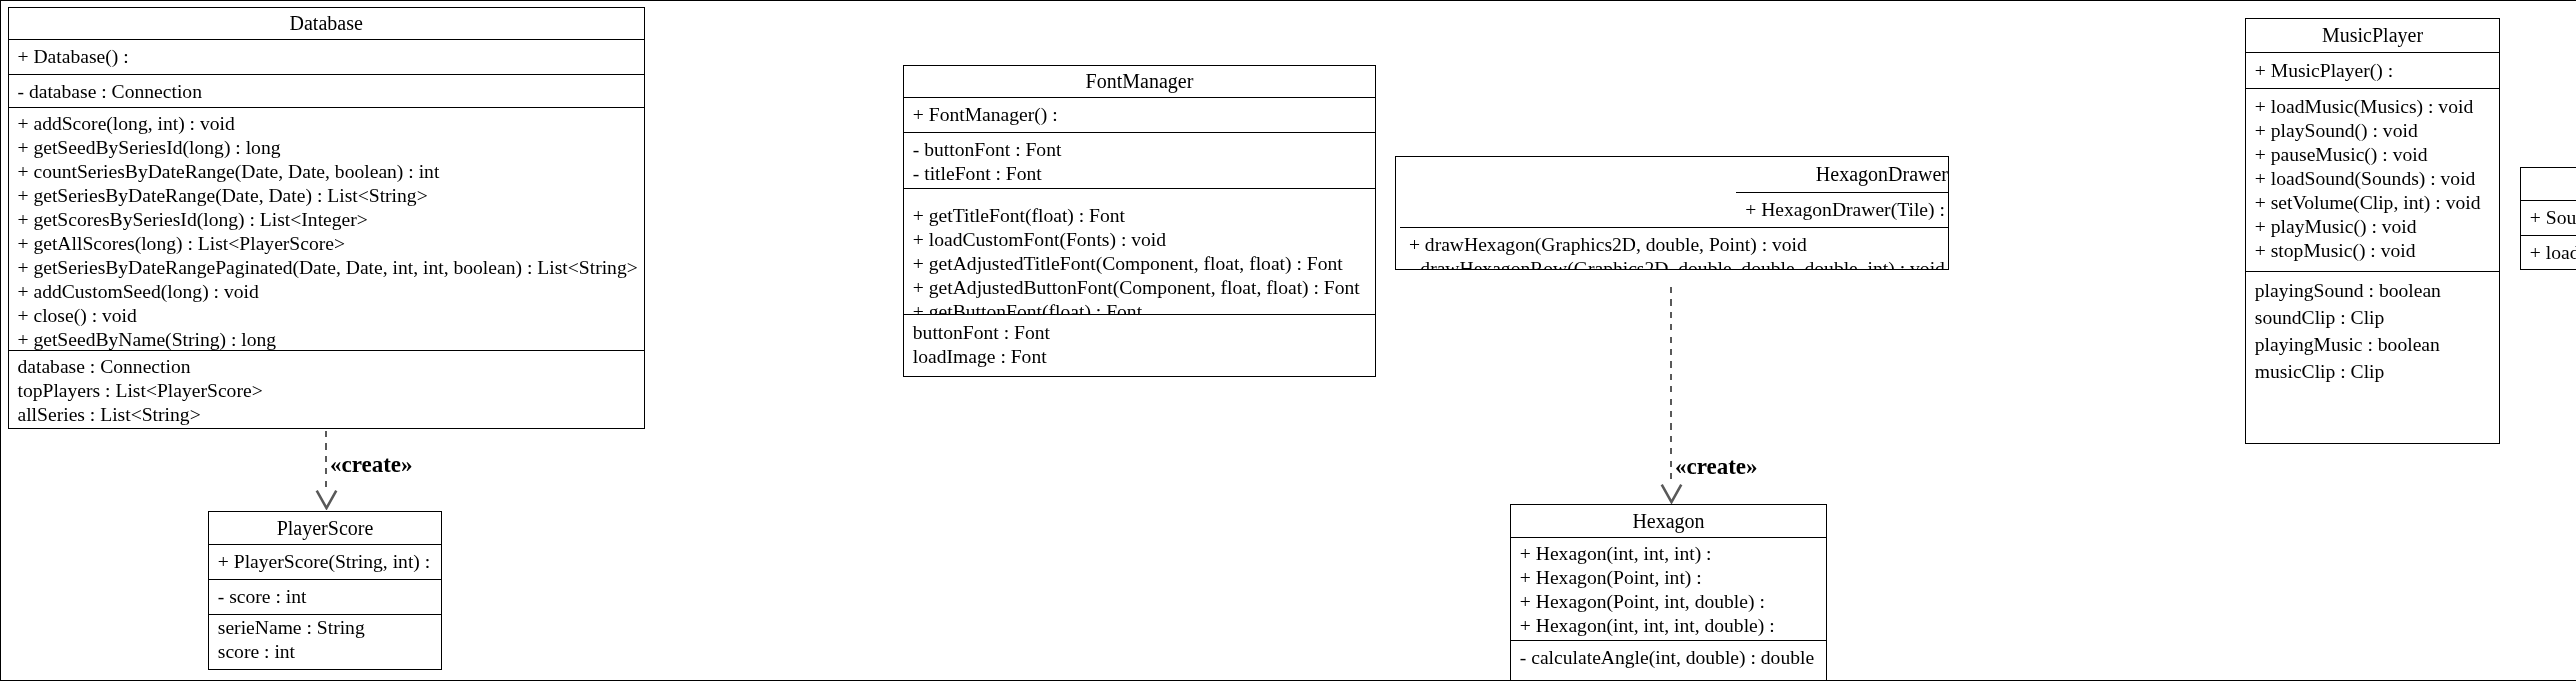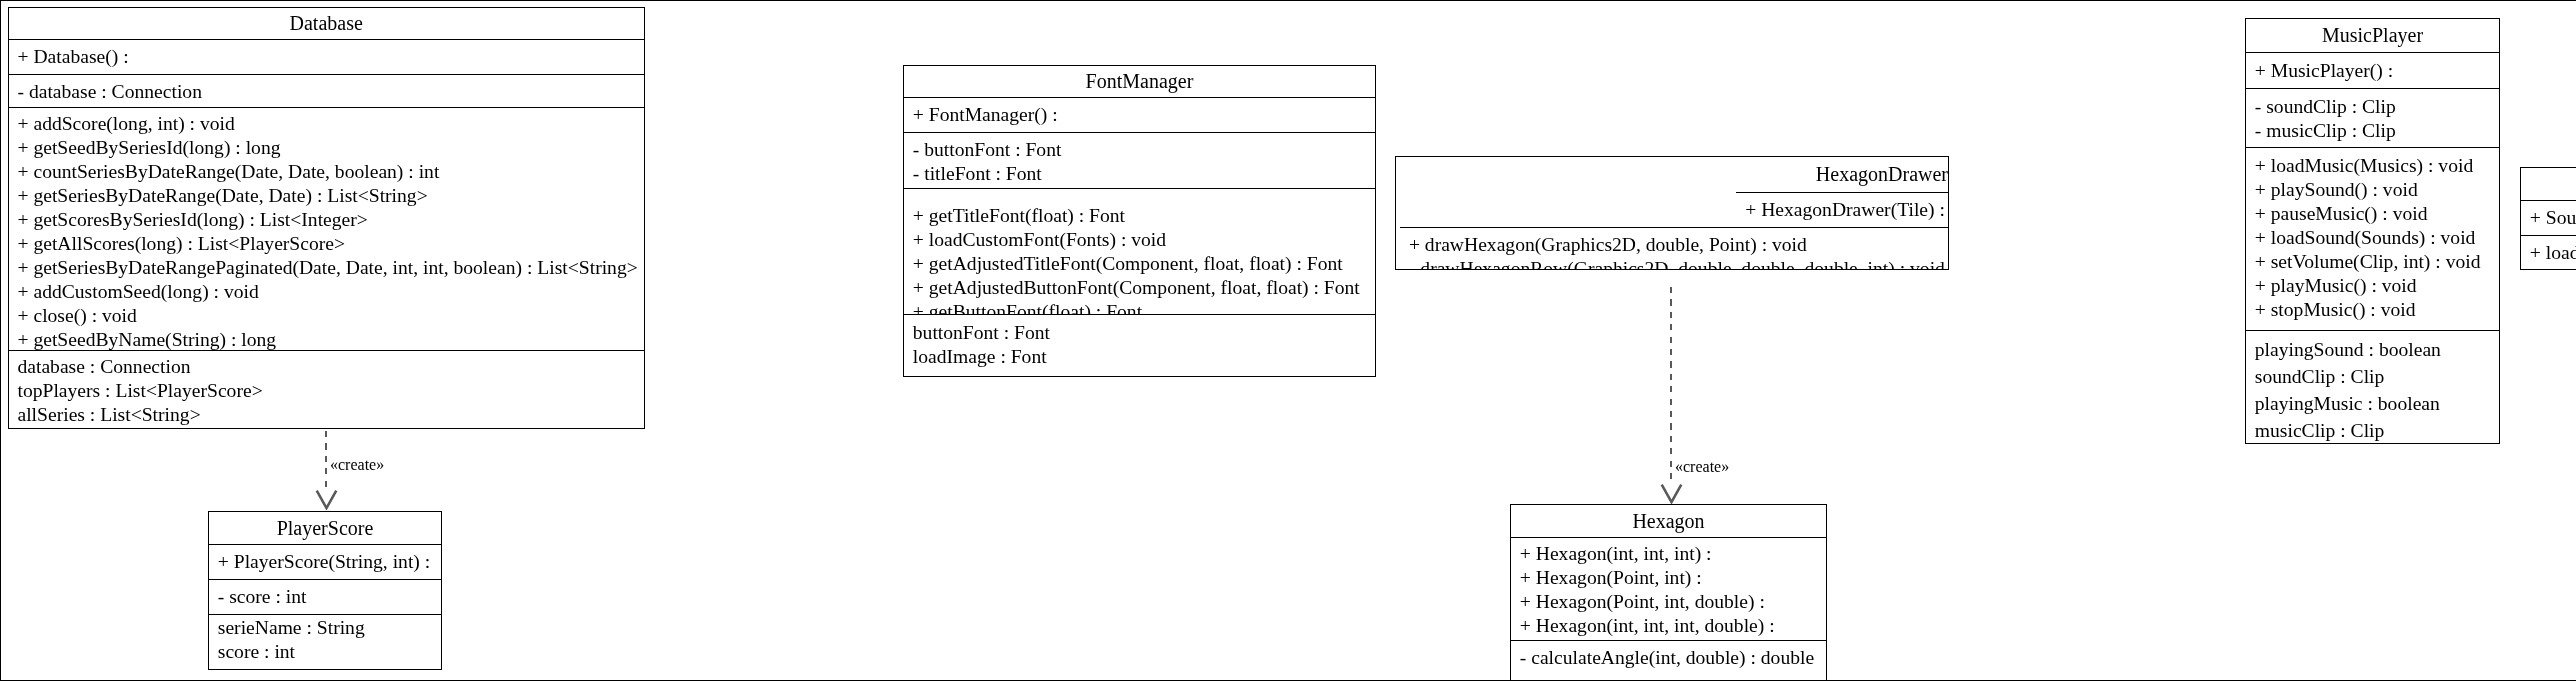--- a/index.html
+++ b/index.html
@@ -154,10 +154,6 @@
     <div class="comp" style="height:36px;padding-top:5.7px">
         <div>+ MusicPlayer() :</div>
       </div>
-    <div class="comp" style="height:59px;padding-top:5.7px">
-        <div>- soundClip : Clip</div>
-        <div>- musicClip : Clip</div>
-      </div>
     <div class="comp" style="height:183px;padding-top:6.2px">
         <div>+ loadMusic(Musics) : void</div>
         <div>+ playSound() : void</div>

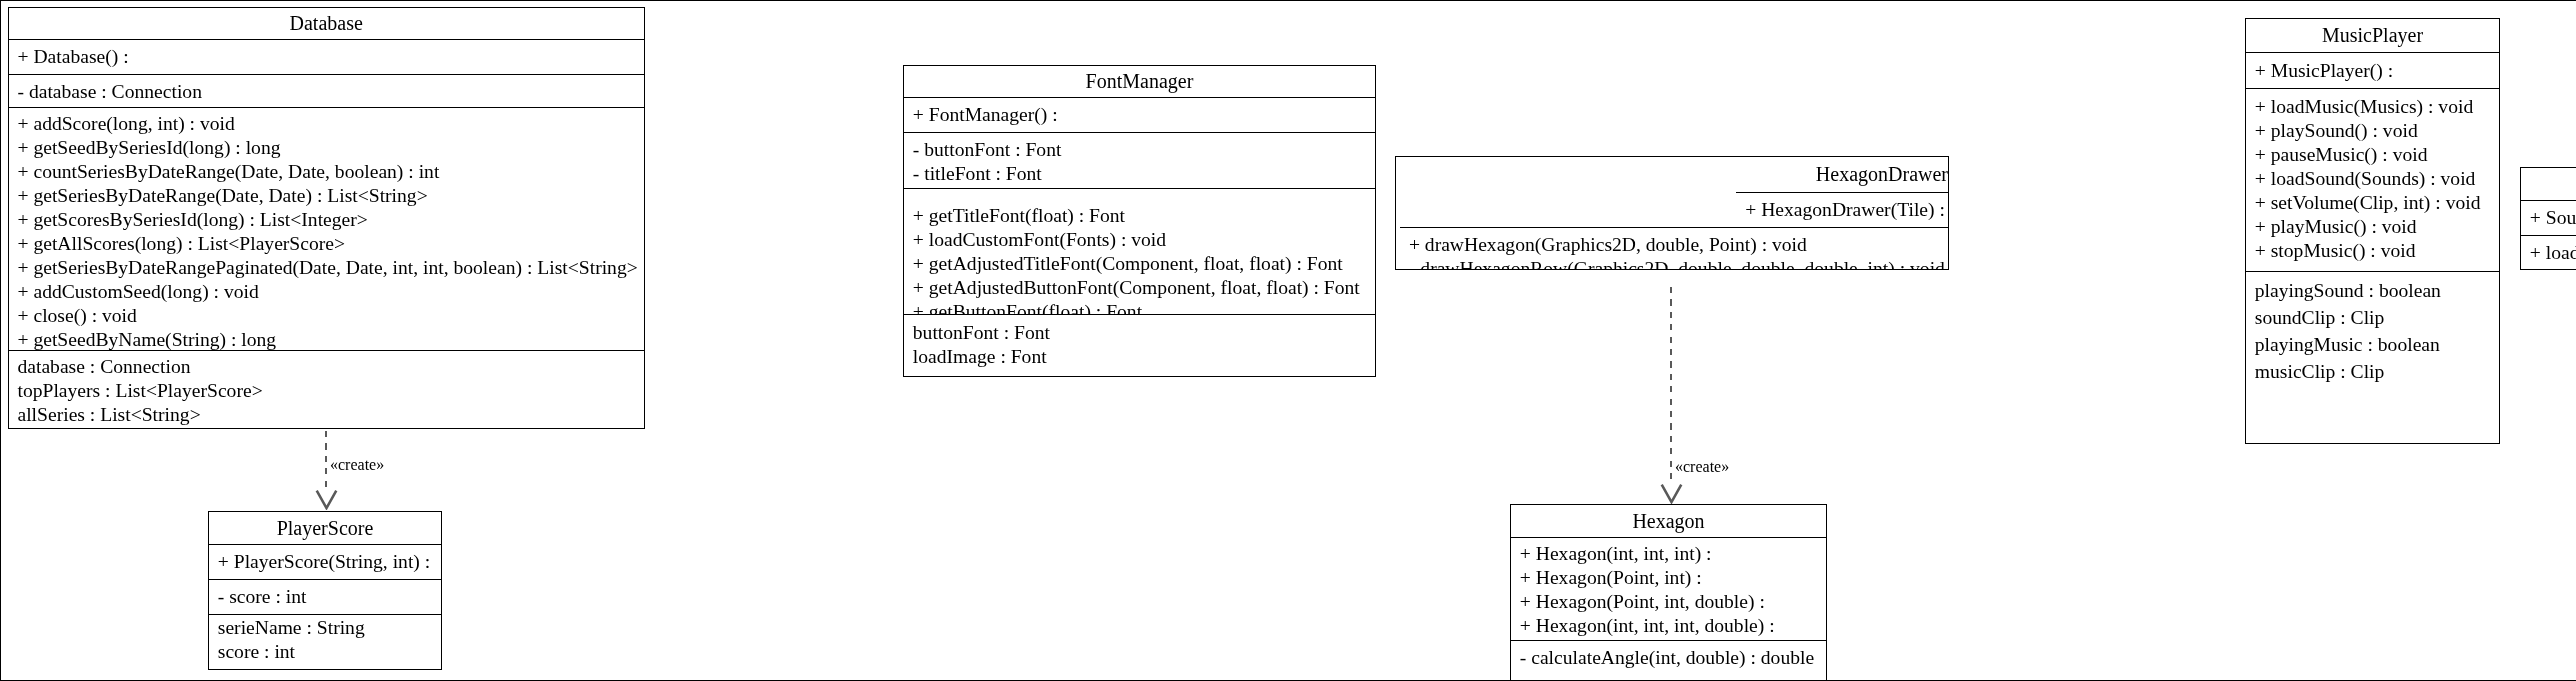--- a/index.html
+++ b/index.html
@@ -50,9 +50,10 @@
   .ahead{position:absolute;bottom:0;left:-10.3px;}
   .alabel{
     position:absolute;
-    font-size:16px;
+    font-size:23px;
     line-height:24px;
     white-space:nowrap;
+    font-weight:bold;
   }
 </style>
 </head>

